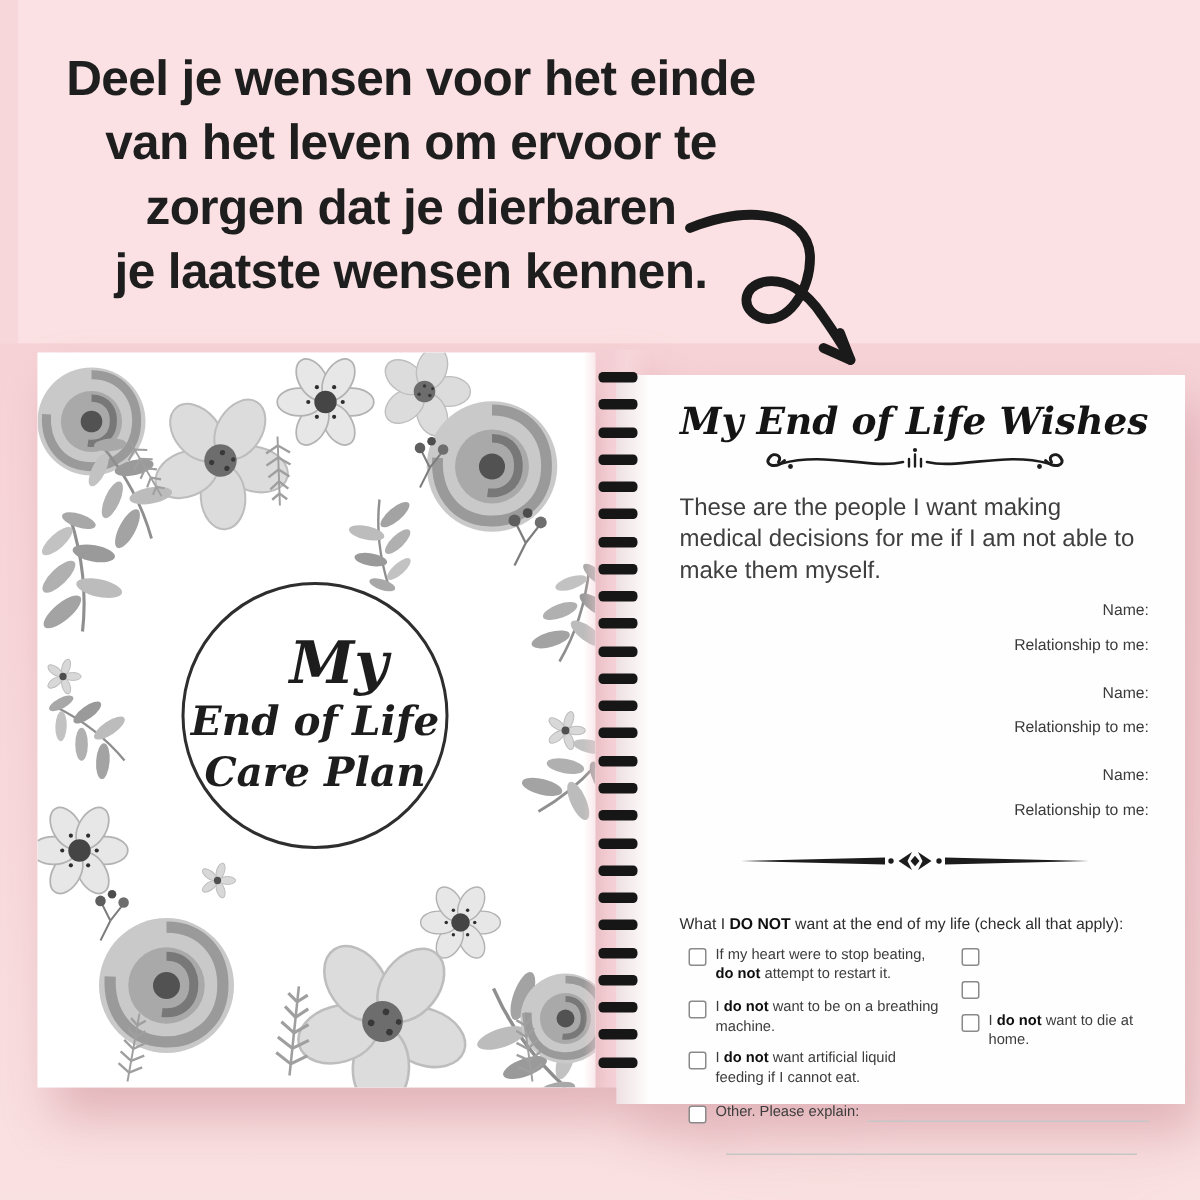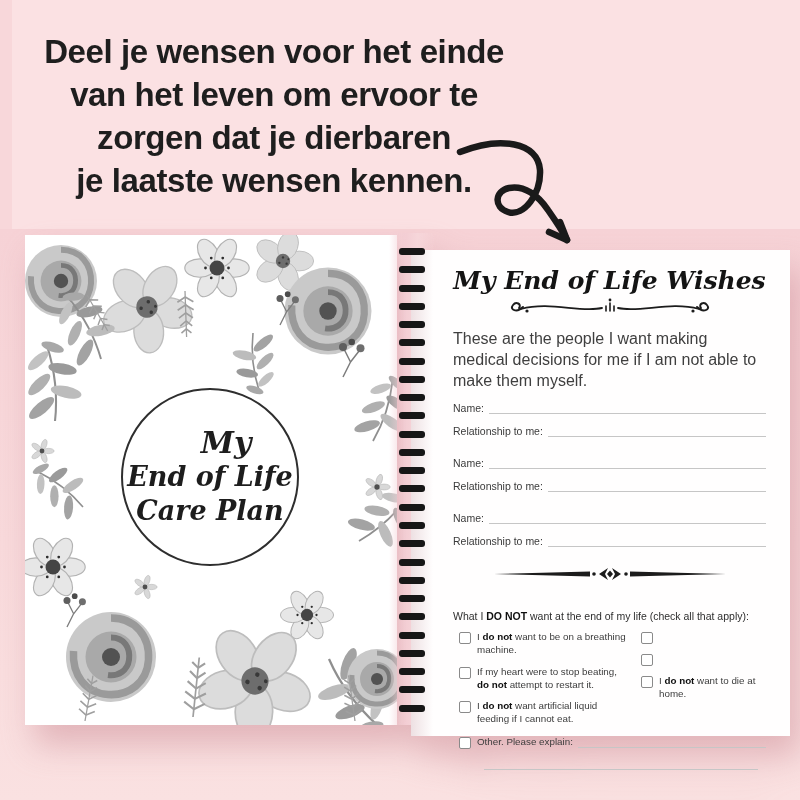--- a/index.html
+++ b/index.html
@@ -59,7 +59,7 @@
   .intro{margin-top:9px;font-size:16px;line-height:1.32;color:#3f3f3f;}
   .contact-blocks{margin-top:8px;}
   .contact-block{margin-bottom:19px;}
-  .field-row{display:flex;align-items:flex-end;margin-top:10px;height:13px;}
+  .field-row{display:flex;align-items:flex-end;margin-top:10px;height:13px;flex-direction:column;}
   .field-label{font-size:10.5px;color:#3a3a3a;white-space:nowrap;}
   .fill-line{flex:1;border-bottom:1px solid #c6c6c6;margin-left:5px;height:10px;}
   .divider{display:block;margin:0 auto 8px;}

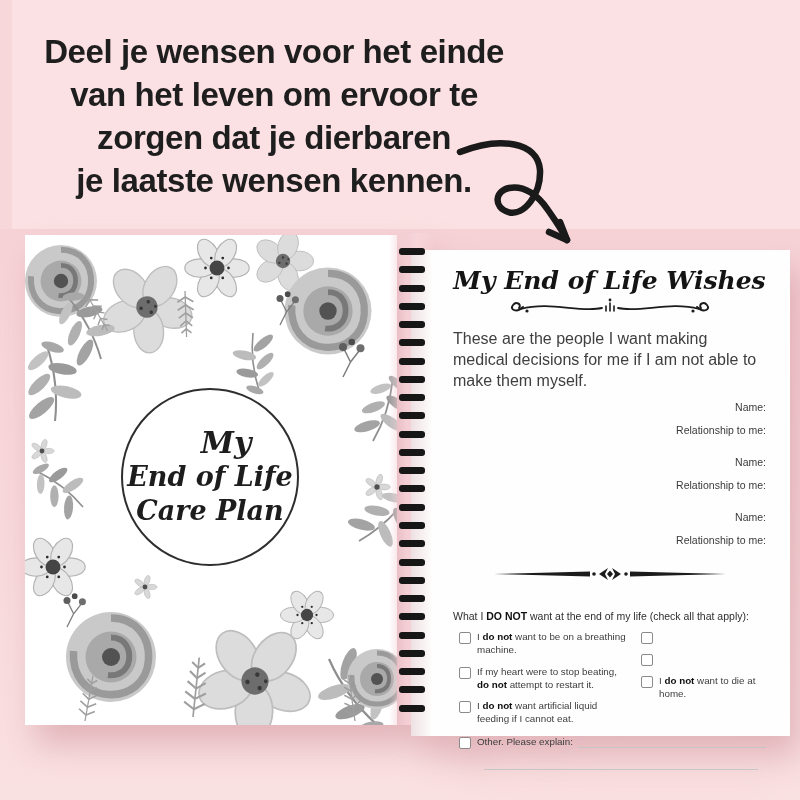--- a/index.html
+++ b/index.html
@@ -32,7 +32,7 @@
     display:flex;flex-direction:column;align-items:center;justify-content:center;text-align:center;
     font-family:"DejaVu Serif",serif;font-style:italic;font-weight:bold;color:#1d1d1d;
   }
-  .ct-line1{font-size:30px;line-height:1.1;margin-left:32px;}
+  .ct-line1{font-size:39px;line-height:1.1;margin-left:32px;}
   .ct-line2{font-size:27px;line-height:1.3;}
   .ct-line3{font-size:27px;line-height:1.25;}
   .spine{

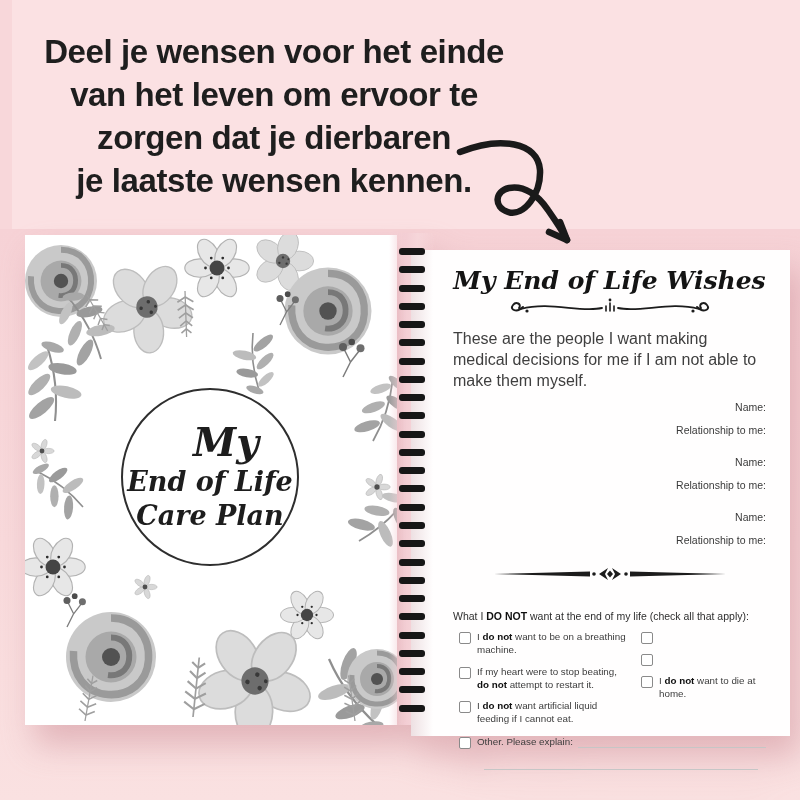--- a/index.html
+++ b/index.html
@@ -287,11 +287,11 @@
         <div class="col-left" id="col-left">
             <div class="check-item">
               <span class="checkbox"></span>
+              <span class="check-text">If my heart were to stop beating, <b>do not</b> attempt to restart it.</span>
+            </div>
+            <div class="check-item">
+              <span class="checkbox"></span>
               <span class="check-text">I <b>do not</b> want to be on a breathing machine.</span>
-            </div>
-            <div class="check-item">
-              <span class="checkbox"></span>
-              <span class="check-text">If my heart were to stop beating, <b>do not</b> attempt to restart it.</span>
             </div>
             <div class="check-item">
               <span class="checkbox"></span>

